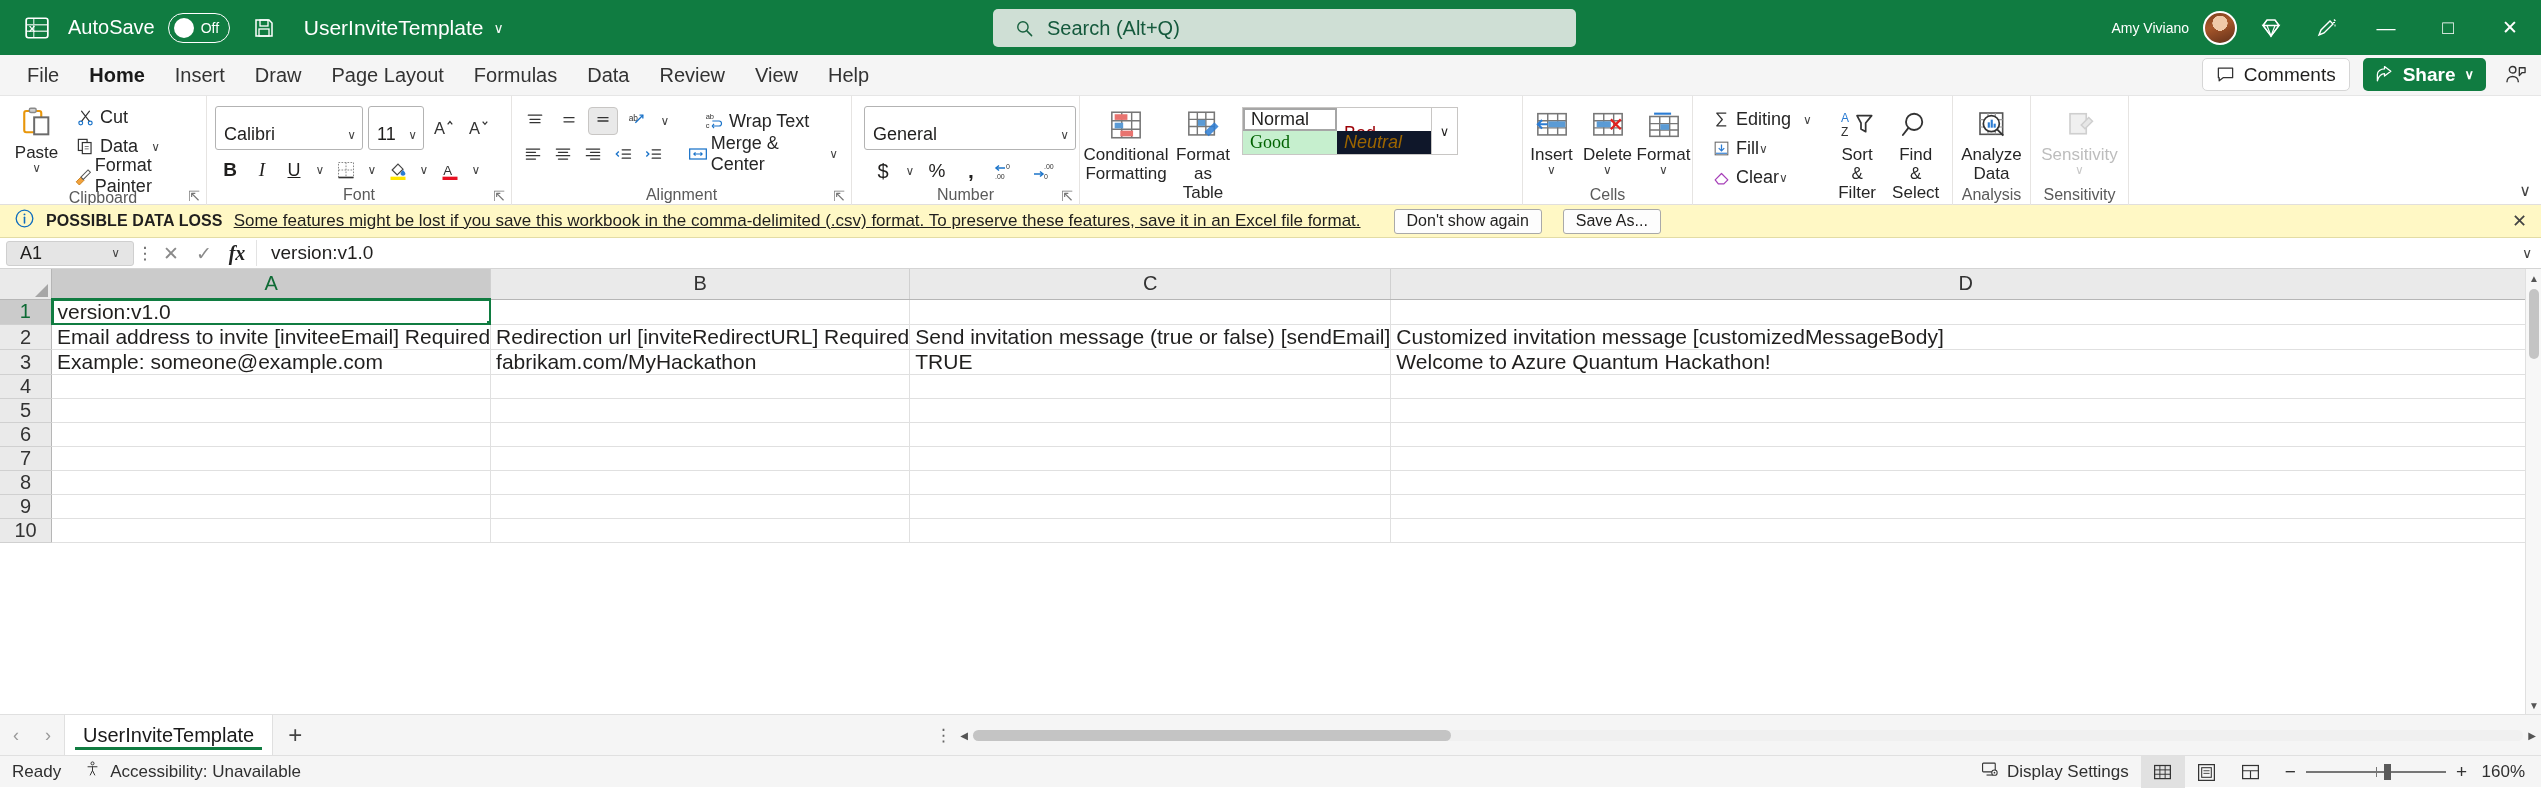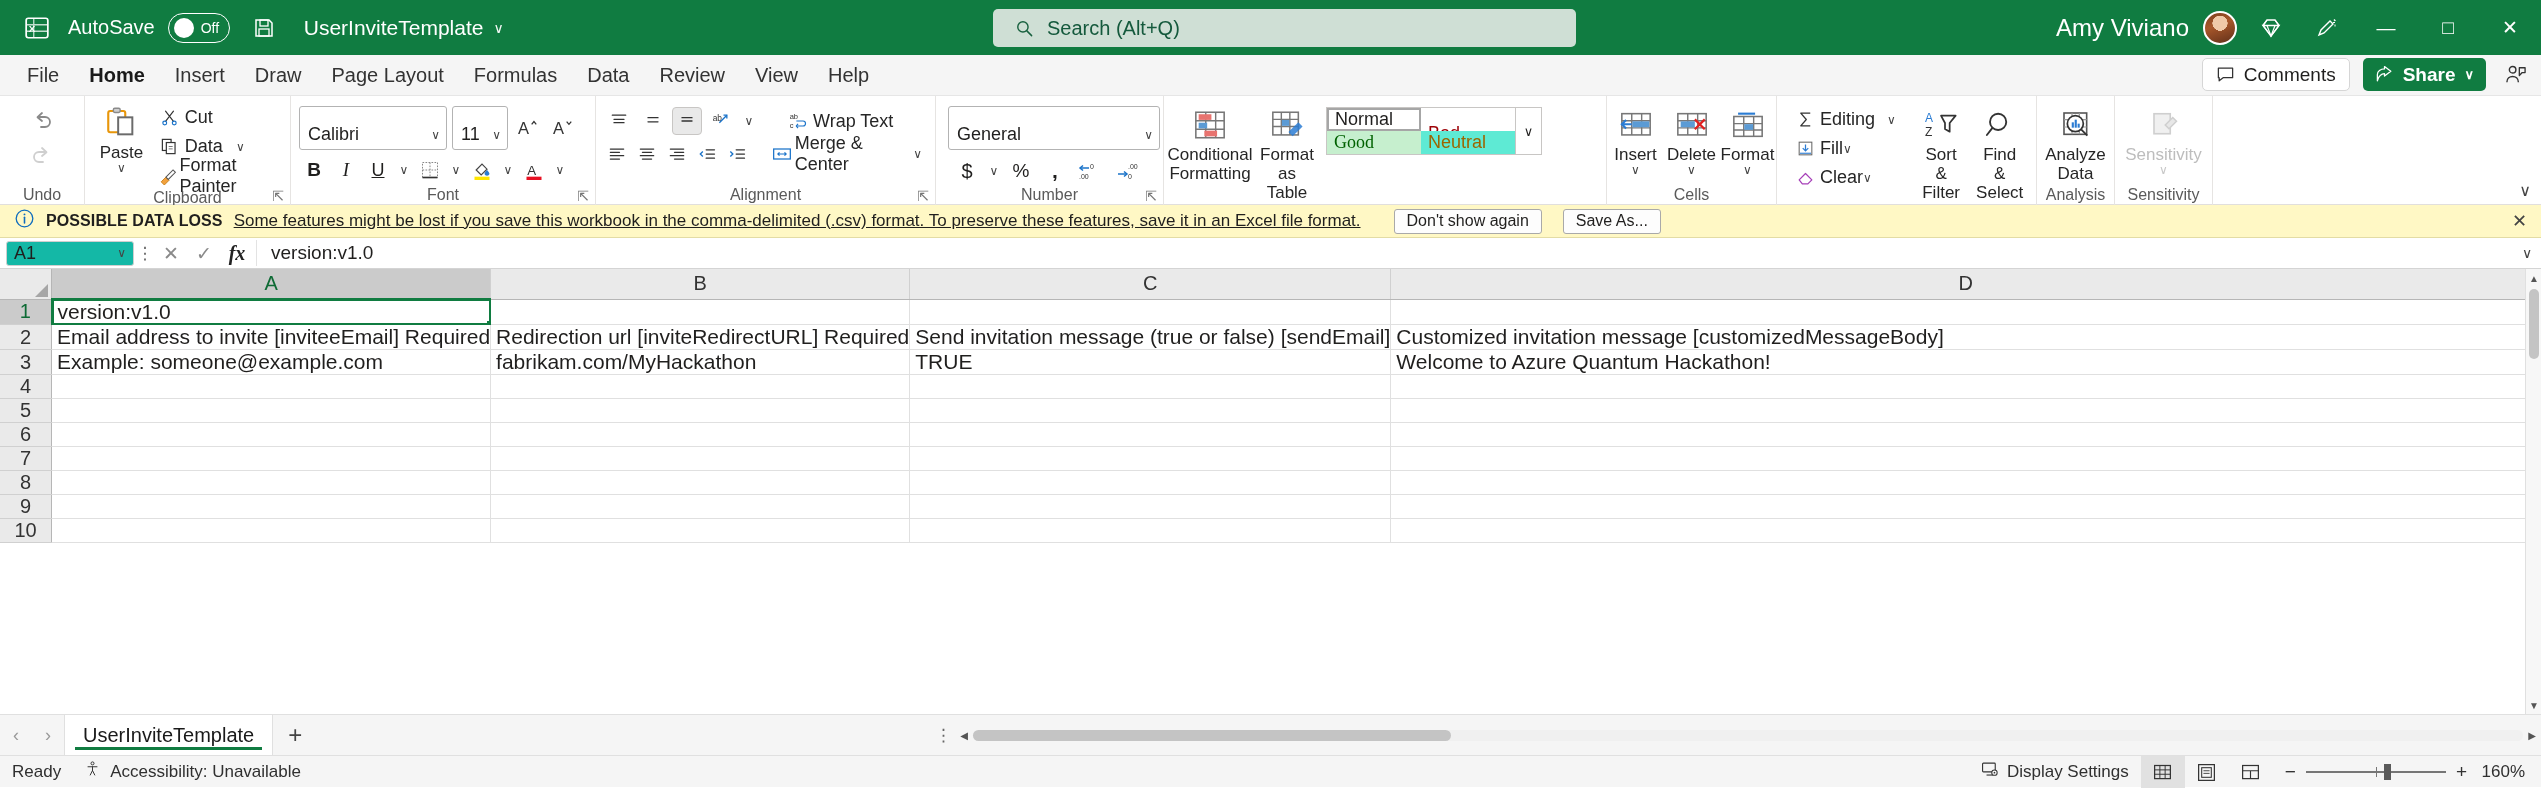--- a/index.html
+++ b/index.html
@@ -38,7 +38,7 @@
   .searchbox .ph{ color:#14593c; }
 
   .tb-right{ position:absolute; right:0; top:0; height:55px; display:flex; align-items:center; }
-  .tb-user{ display:flex; align-items:center; gap:14px; font-size:24px; margin-right:6px;}
+  .tb-user{ display:flex; align-items:center; gap:14px; font-size:14px; margin-right:6px;}
   .avatar{
     width:34px;height:34px;border-radius:50%;
     background:

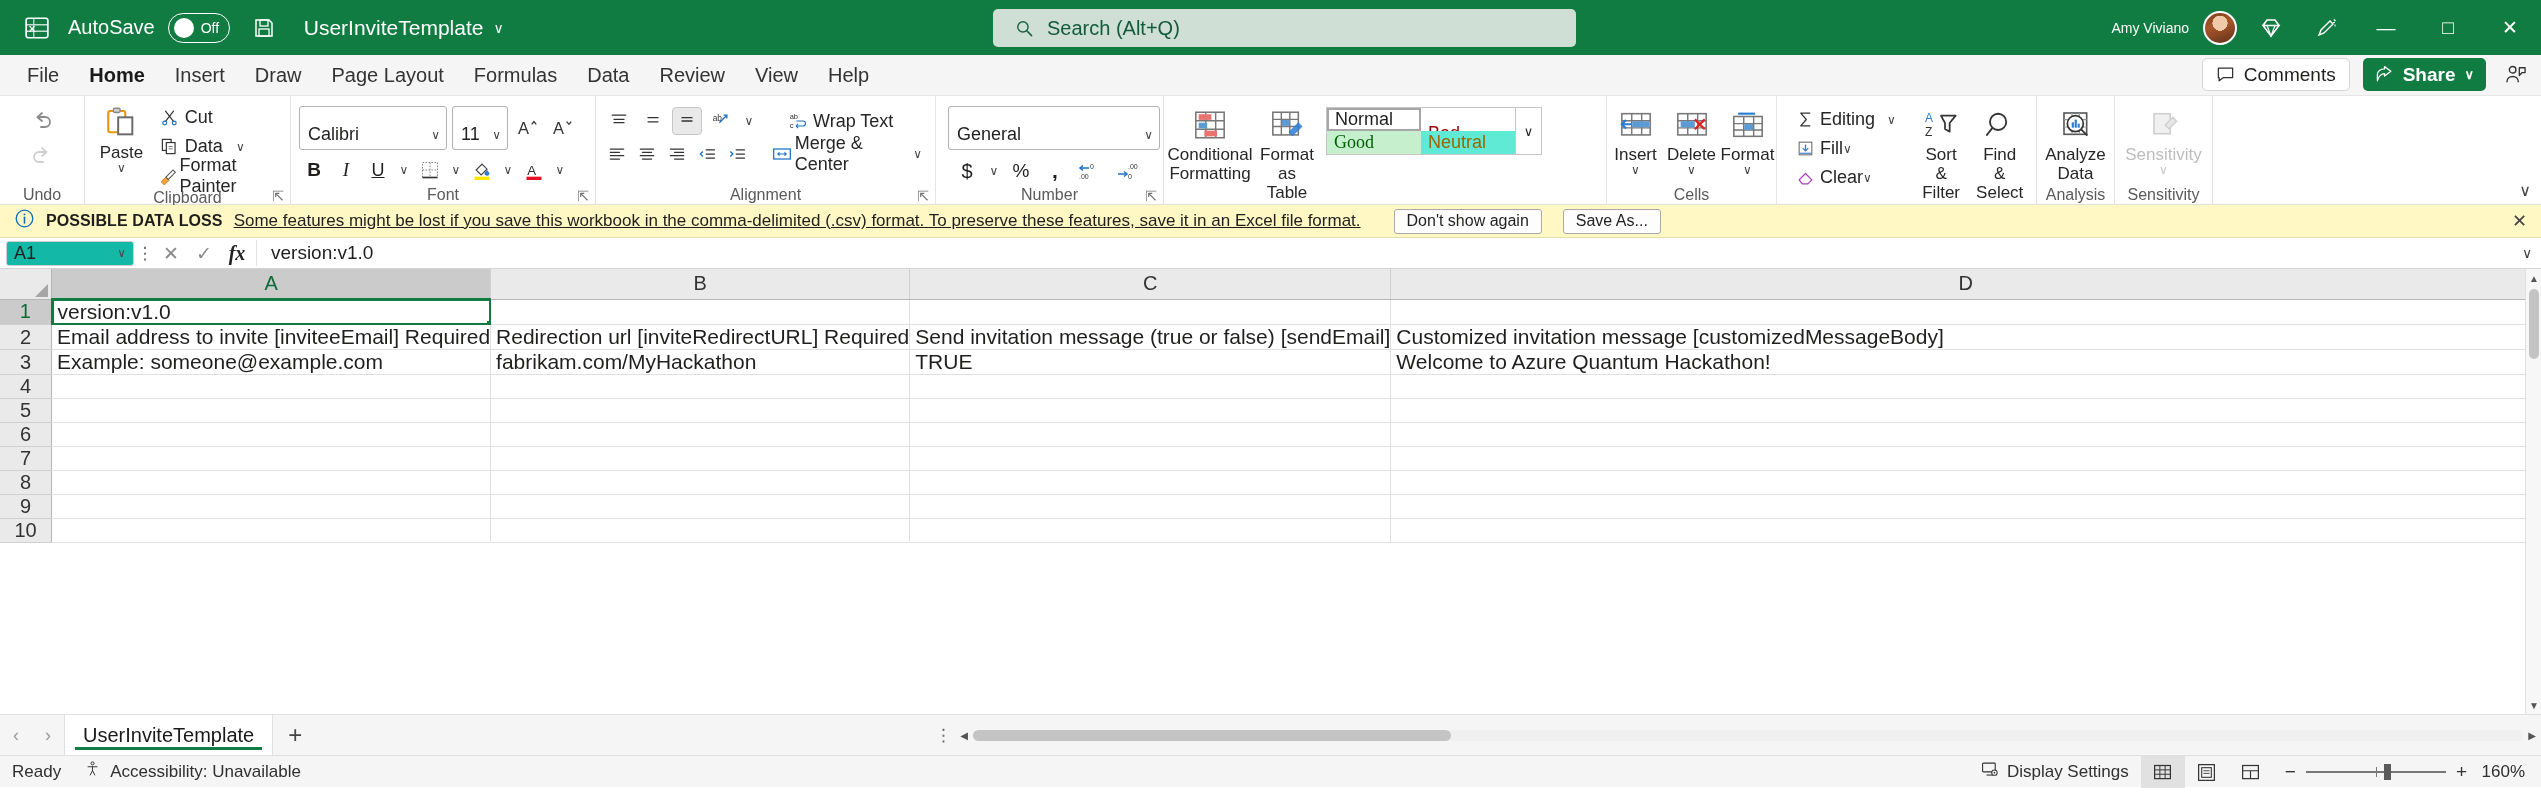--- a/index.html
+++ b/index.html
@@ -111,7 +111,7 @@
   .scell.normal{ background:#fff; border:2px solid #a6a6a6; }
   .scell.bad{ background:#86efac; color:#9c0006;margin-top:24px; }
   .scell.good{ background:#c6efce; color:#006100;font-family:Liberation Serif, serif; }
-  .scell.neutral{ background:#5eead4; color:#9c6500; }
+  .scell.neutral{ background:#0f172a; color:#9c6500;font-style:italic; }
   .style-more{ border:1px solid #c8c6c4;border-left:none;width:26px;height:48px;margin-top:4px;
     display:flex;align-items:center;justify-content:center;font-size:13px;}
 

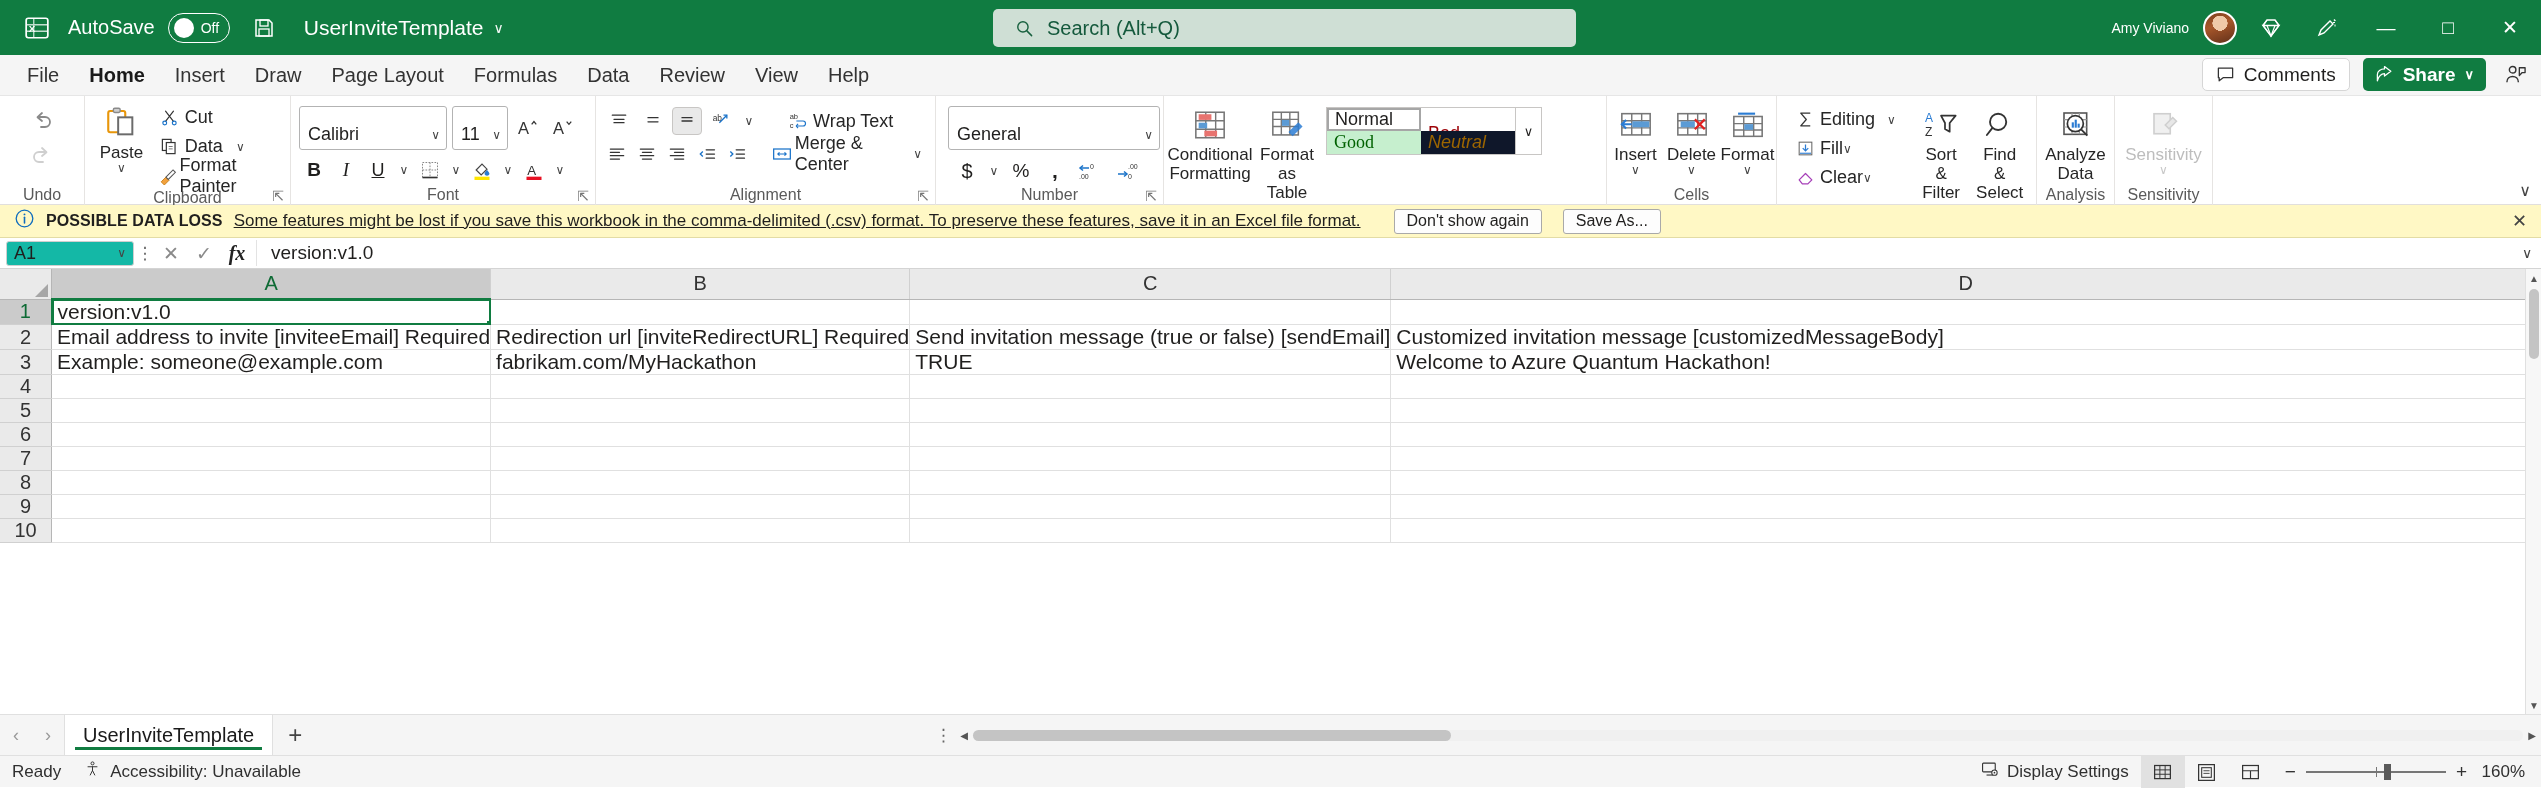--- a/index.html
+++ b/index.html
@@ -322,25 +322,6 @@
 
 <div class="ribbon">
 
-  <div class="grp" style="width:84px">
-    <div class="grp-body" style="justify-content:center">
-      <div class="undo-col">
-        <div class="undo-ic">
-          <svg width="26" height="24" viewBox="0 0 24 24">
-              <path d="M9 7H15a5 5 0 010 10h-4" fill="none" stroke="#8a8a8a" stroke-width="1.8" stroke-linecap="round"></path>
-              <path d="M12 3L7.5 7.2 12 11" fill="none" stroke="#8a8a8a" stroke-width="1.8" stroke-linecap="round" stroke-linejoin="round"></path>
-            </svg>
-        </div>
-        <div class="undo-ic">
-          <svg width="26" height="24" viewBox="0 0 24 24">
-              <path d="M15 7H9a5 5 0 000 10h4" fill="none" stroke="#cfcfcf" stroke-width="1.8" stroke-linecap="round"></path>
-              <path d="M12 3l4.5 4.2L12 11" fill="none" stroke="#cfcfcf" stroke-width="1.8" stroke-linecap="round" stroke-linejoin="round"></path>
-            </svg>
-        </div>
-      </div>
-    </div>
-    <div class="grp-label">Undo</div>
-  </div>
 
   <div class="grp" style="width:206px">
     <div class="grp-body">

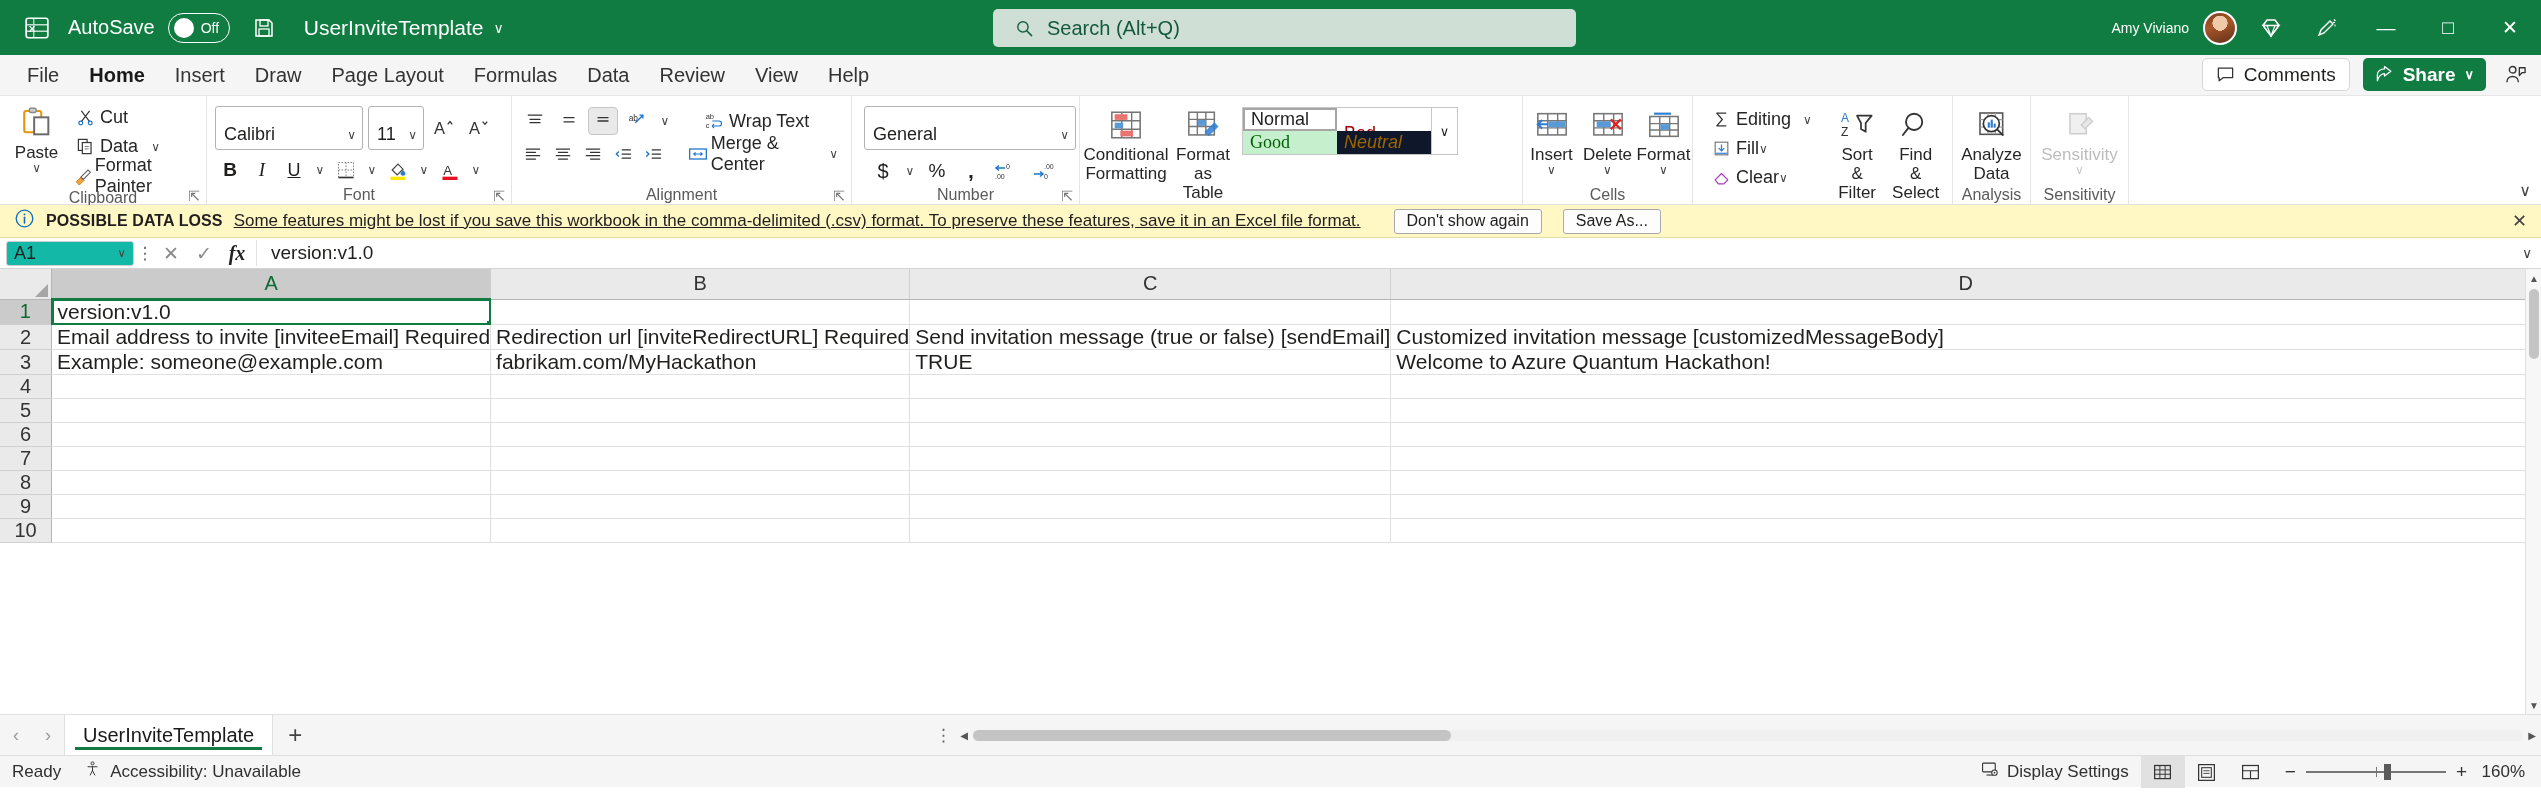--- a/index.html
+++ b/index.html
@@ -133,8 +133,8 @@
   
   .fbar{ height:31px; display:flex; align-items:center; border-bottom:1px solid #d4d4d4; background:#fff;}
   .namebox{
-    width:128px;height:25px;margin-left:6px;border:1px solid #cfcfcf;border-radius:3px;background:#14b8a6;
-    display:flex;align-items:center;justify-content:space-between;padding:0 7px;font-size:18px;
+    width:128px;height:25px;margin-left:6px;border:1px solid #cfcfcf;border-radius:3px;background:#e5e5e5;
+    display:flex;align-items:center;justify-content:space-between;padding:0 13px;font-size:18px;
   }
   .fb-dots{ width:22px;text-align:center;color:#666;font-size:17px; }
   .fb-icos{ display:flex;align-items:center;gap:3px; }

